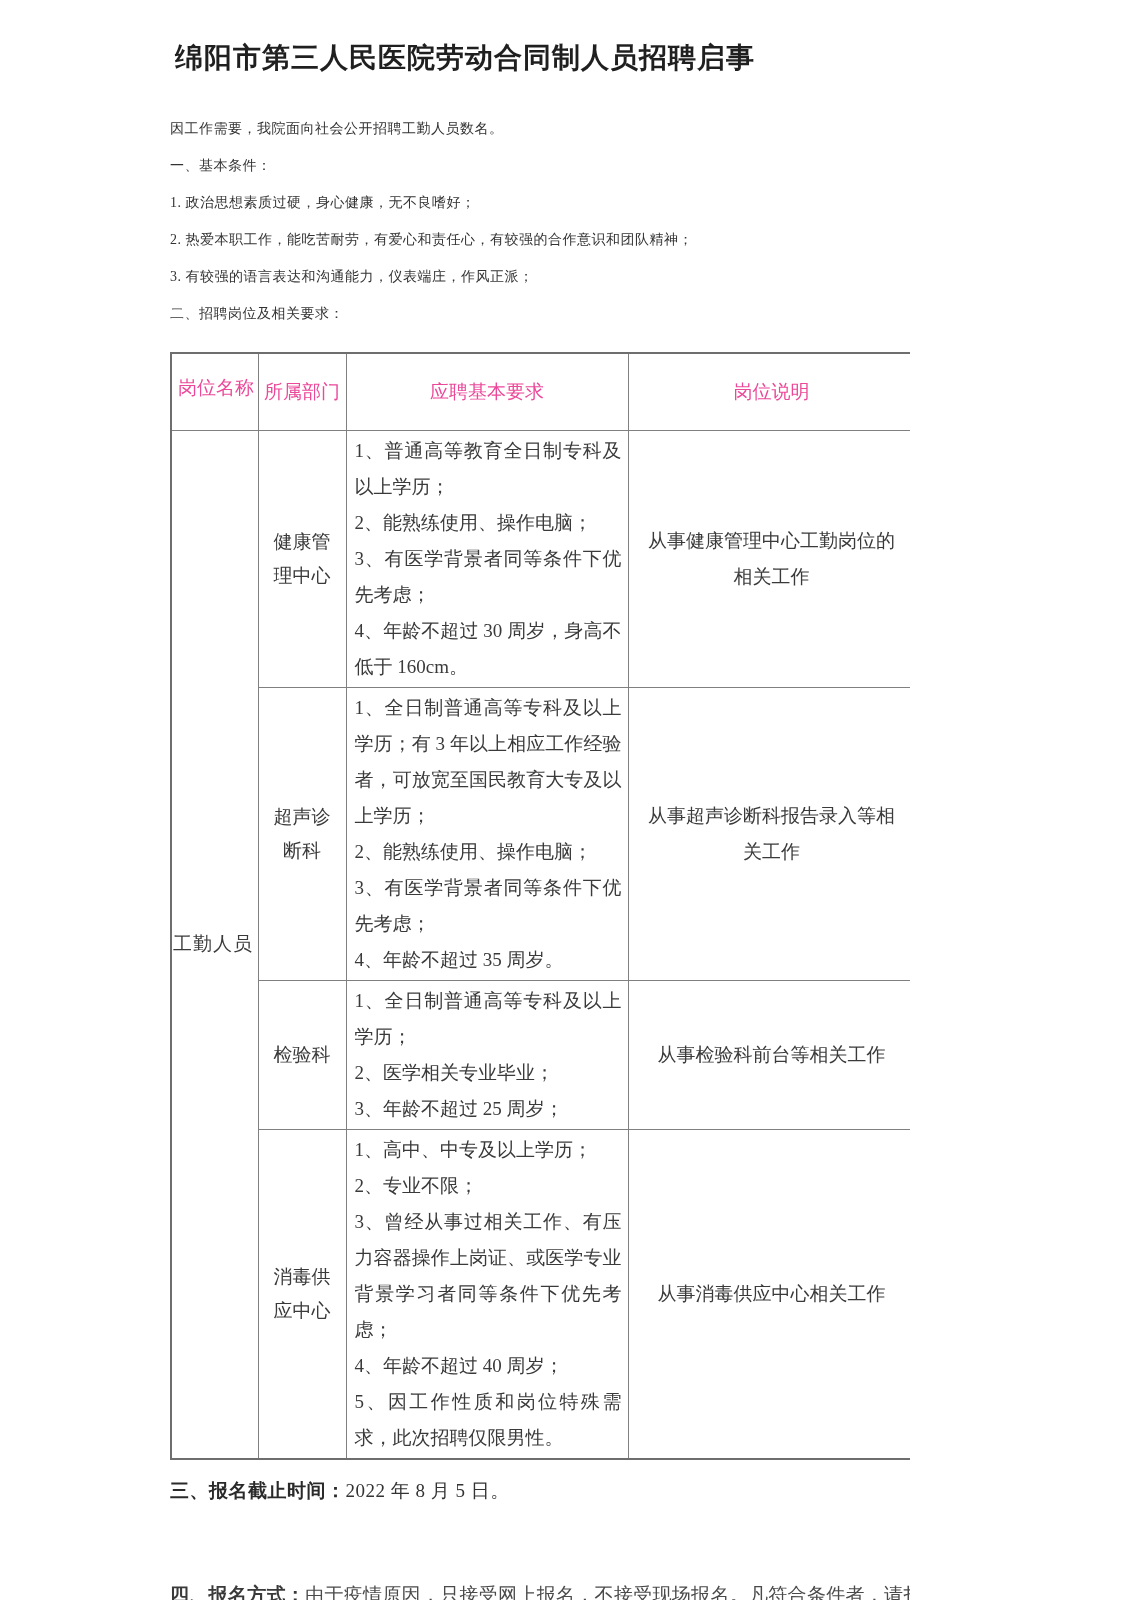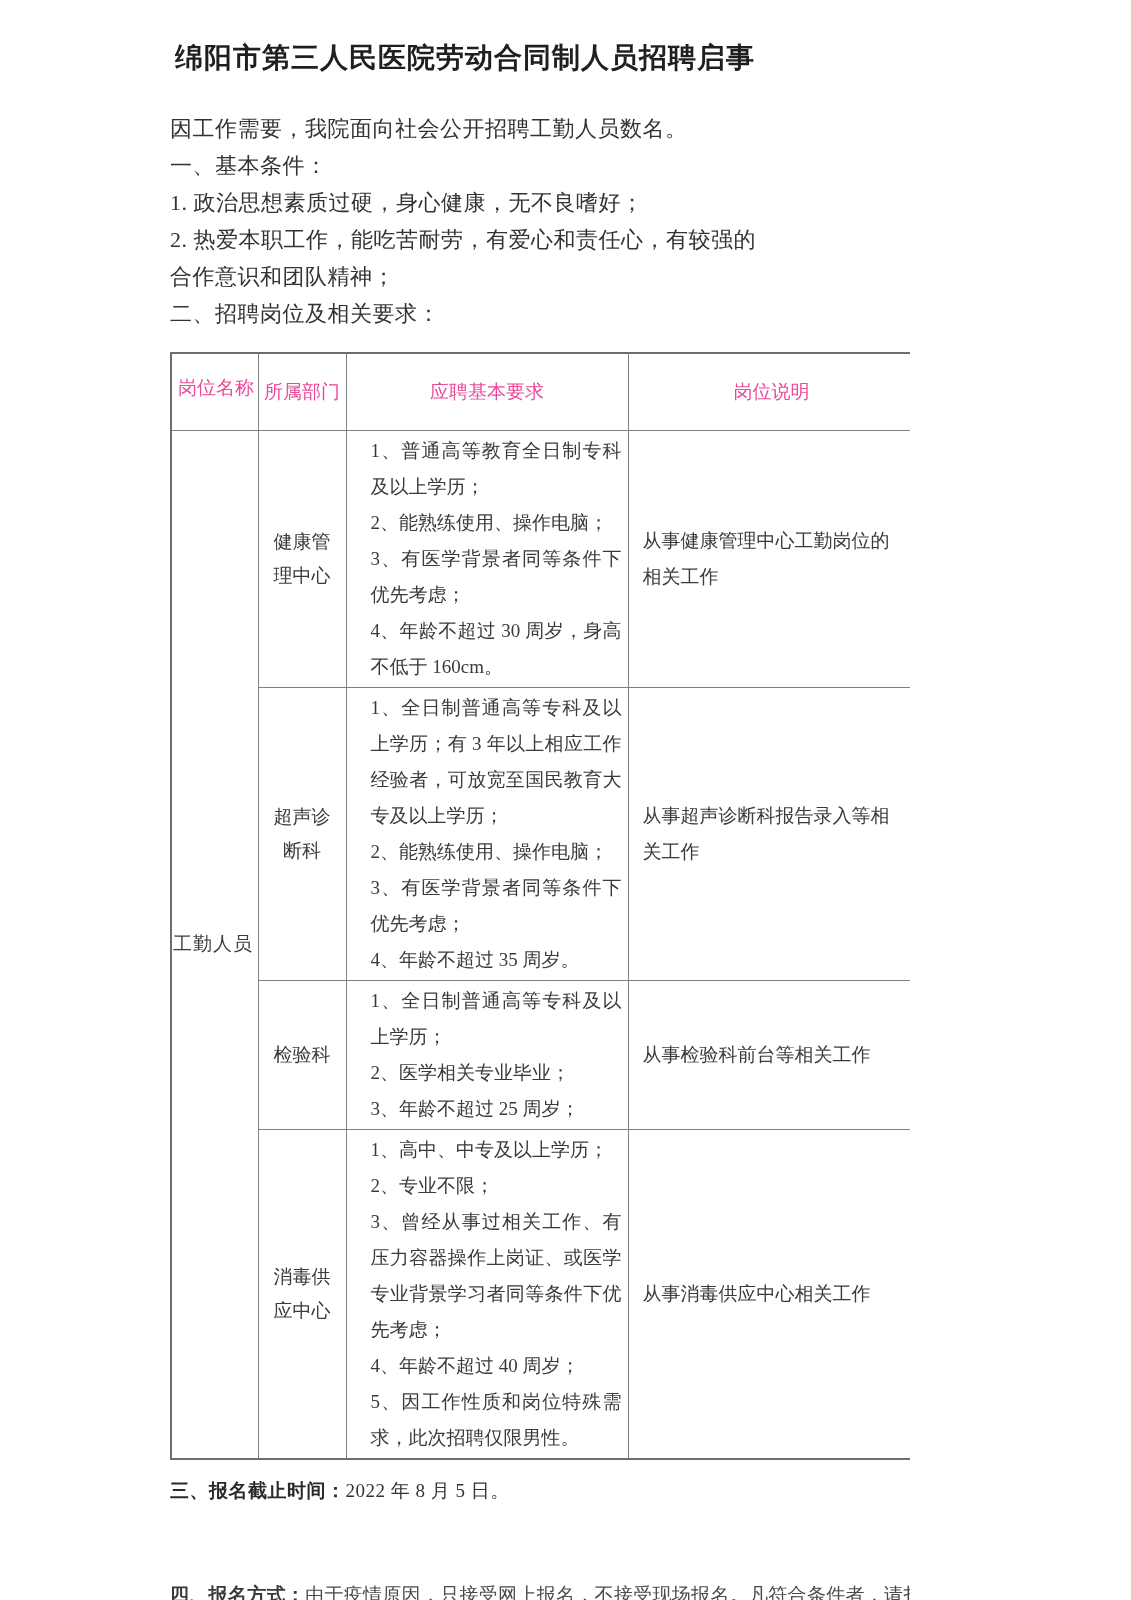--- a/index.html
+++ b/index.html
@@ -23,7 +23,7 @@
   }
   .line{
     margin:0;
-    font-size:22px;
+    font-size:14px;
     line-height:37px;
     color:#333333;
     letter-spacing:0.5px;

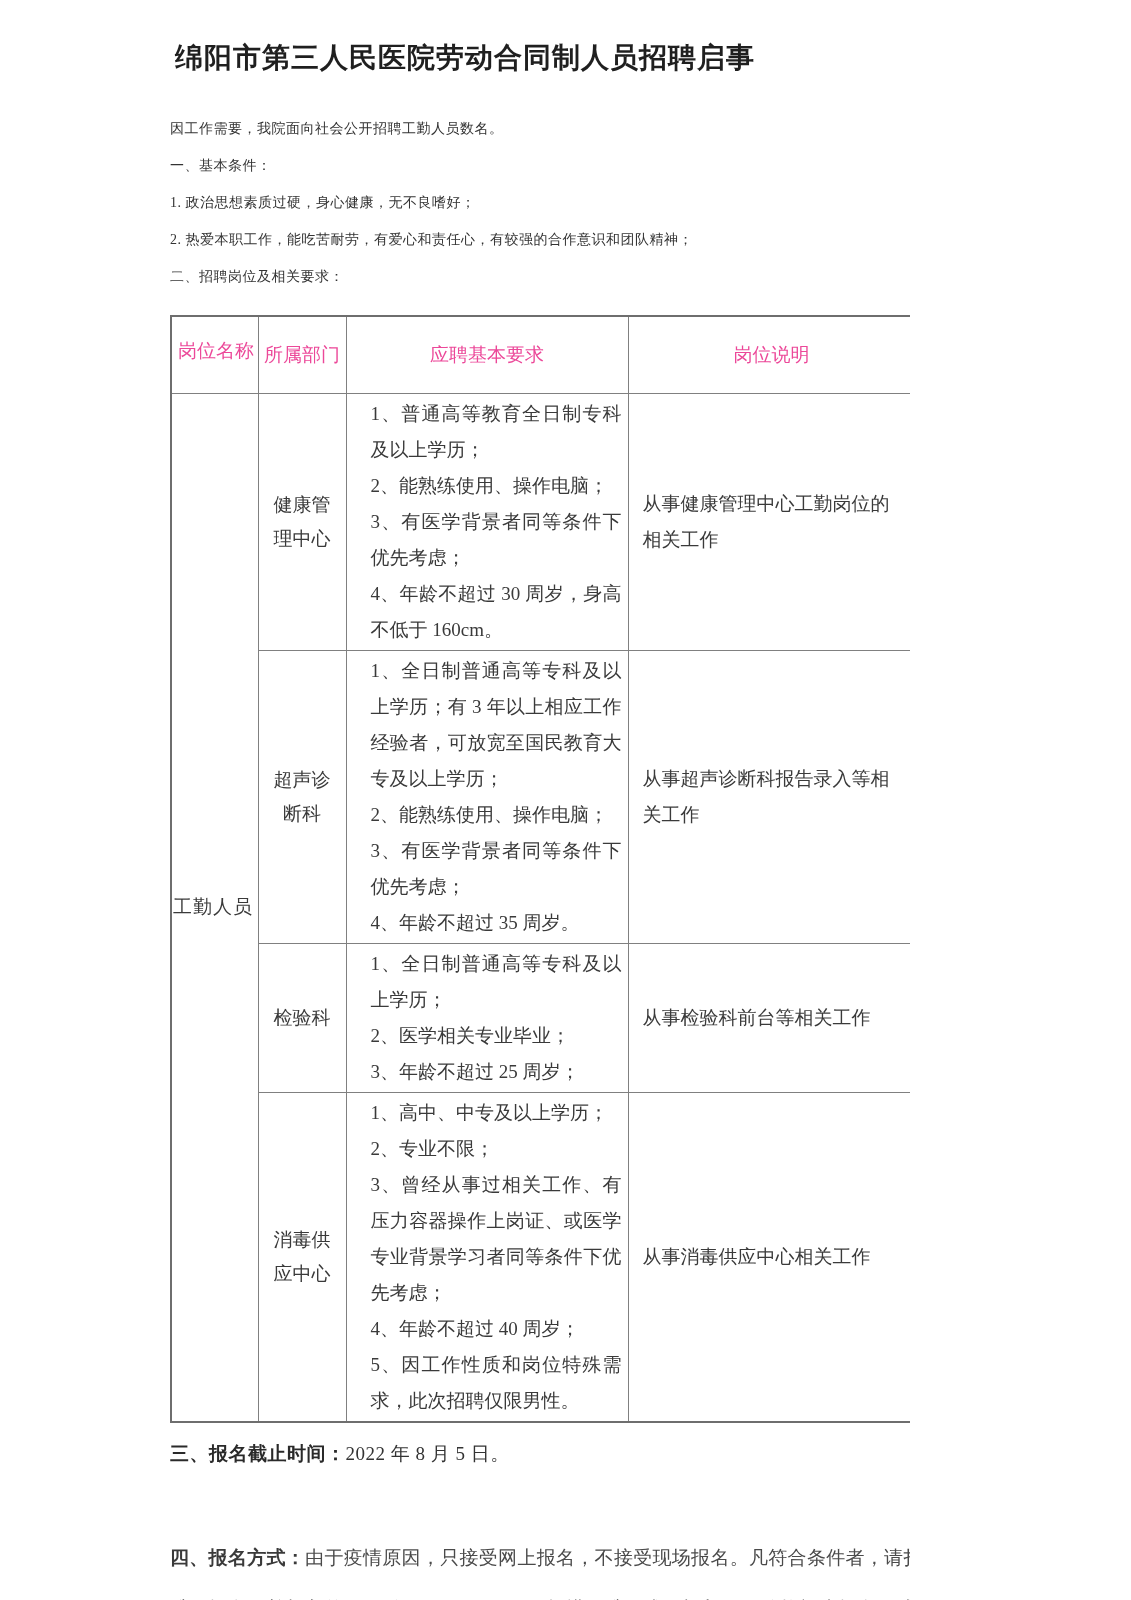--- a/index.html
+++ b/index.html
@@ -111,6 +111,7 @@
   <p class="line">一、基本条件：</p>
   <p class="line">1. 政治思想素质过硬，身心健康，无不良嗜好；</p>
   <p class="line">2. 热爱本职工作，能吃苦耐劳，有爱心和责任心，有较强的合作意识和团队精神；</p>
+  <p class="line">3. 有较强的语言表达和沟通能力，仪表端庄，作风正派；</p>
   <p class="line">二、招聘岗位及相关要求：</p>
 
   <table class="recruit">

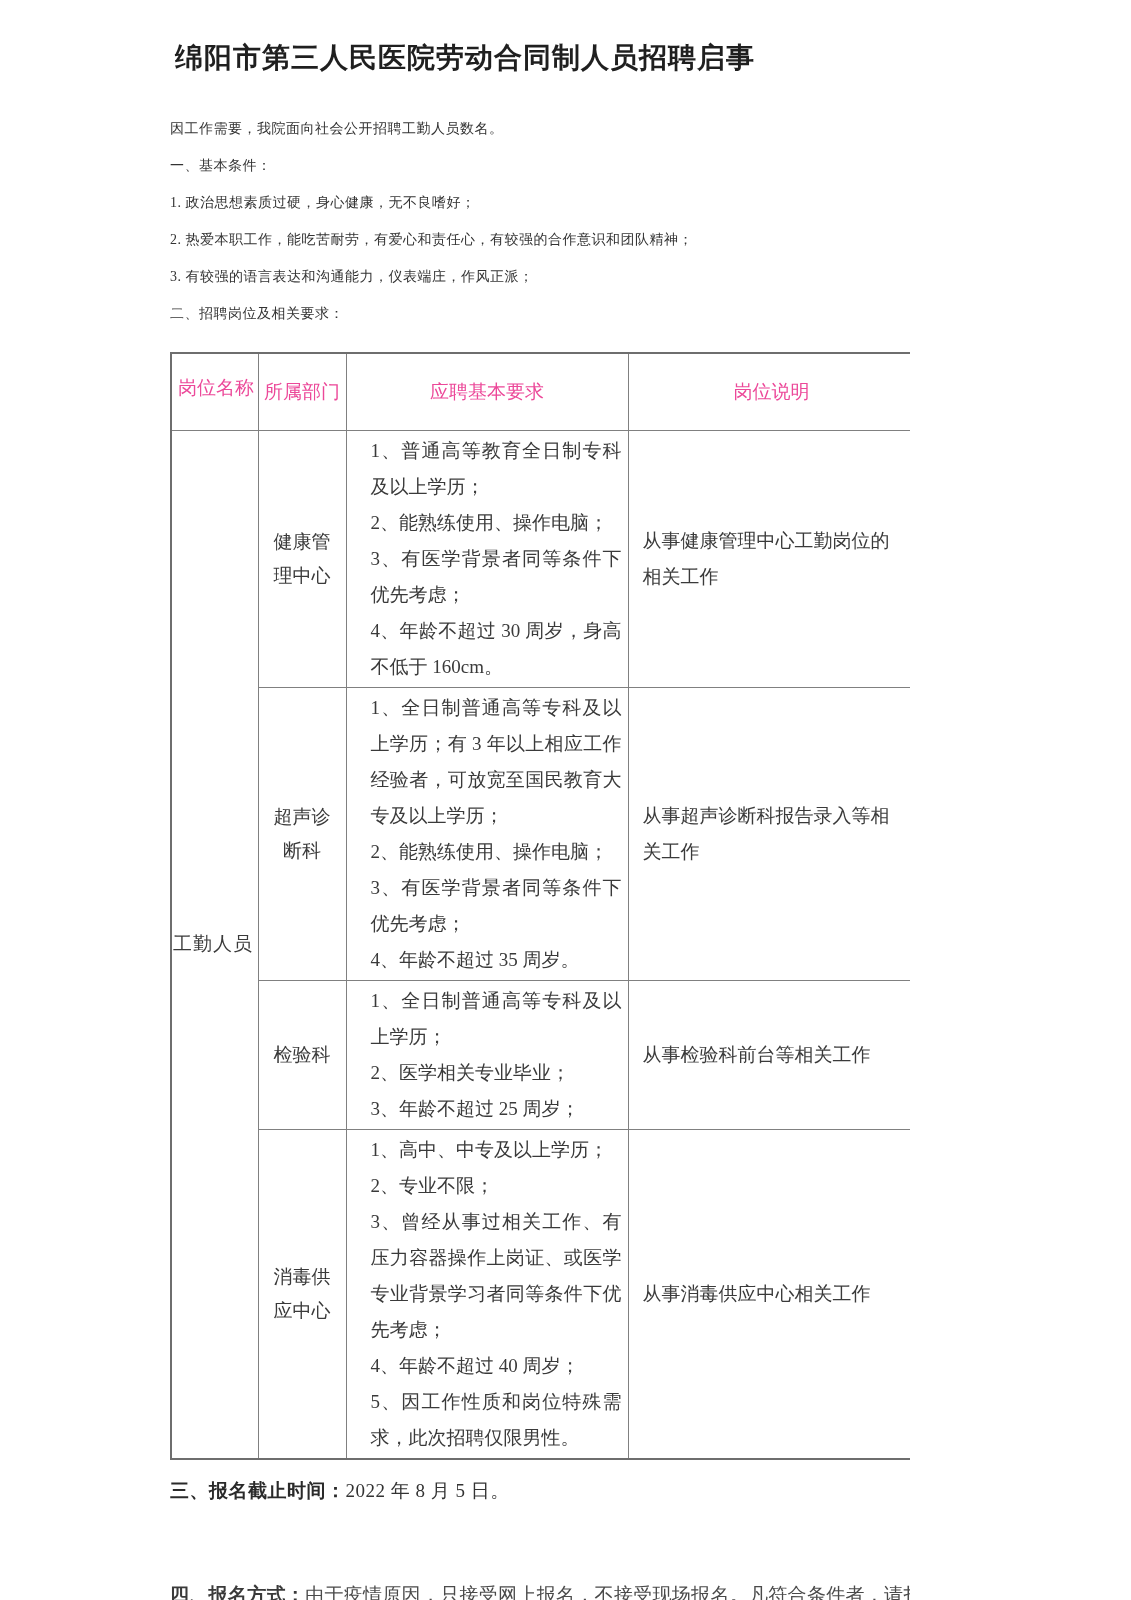--- a/index.html
+++ b/index.html
@@ -73,7 +73,7 @@
     text-justify:inter-character;
     white-space:pre-line;
     line-height:36px;
-    padding:2px 6px 2px 24px;
+    padding:2px 6px 2px 8px;
   }
   td.desc{
     line-height:36px;

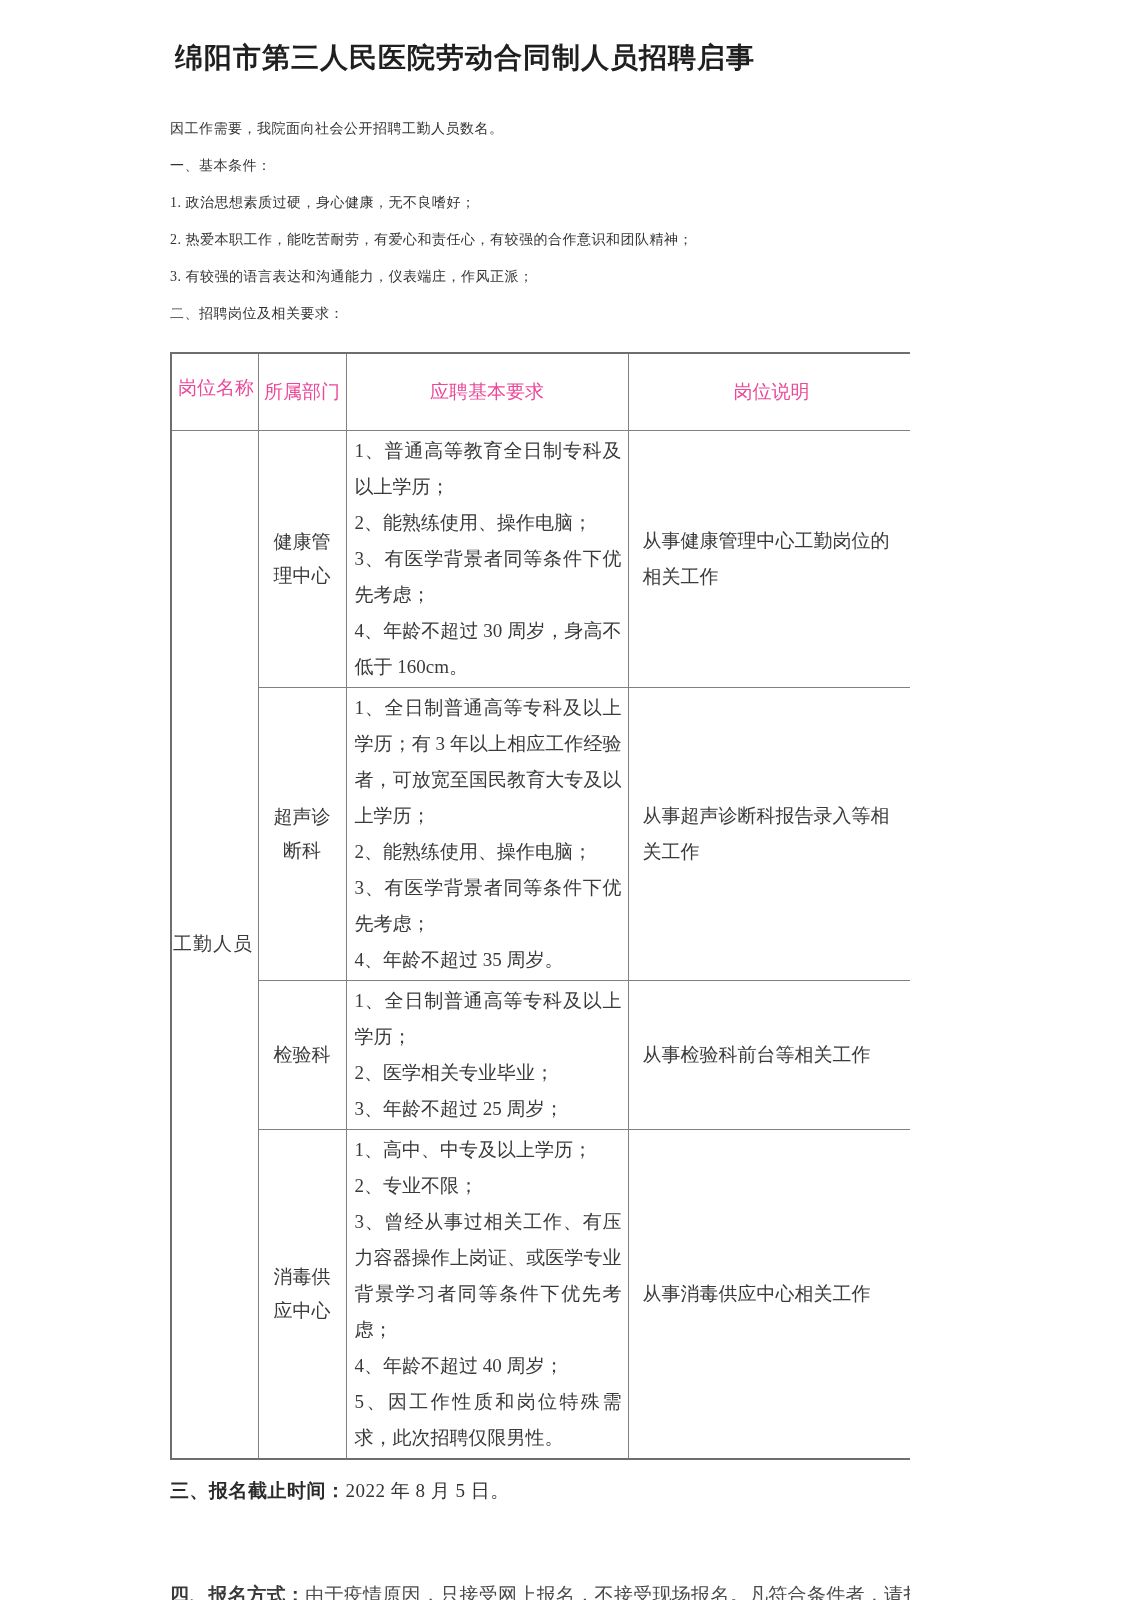--- a/index.html
+++ b/index.html
@@ -76,6 +76,7 @@
     padding:2px 6px 2px 8px;
   }
   td.desc{
+    text-align:center;
     line-height:36px;
     padding:0 14px;
   }

